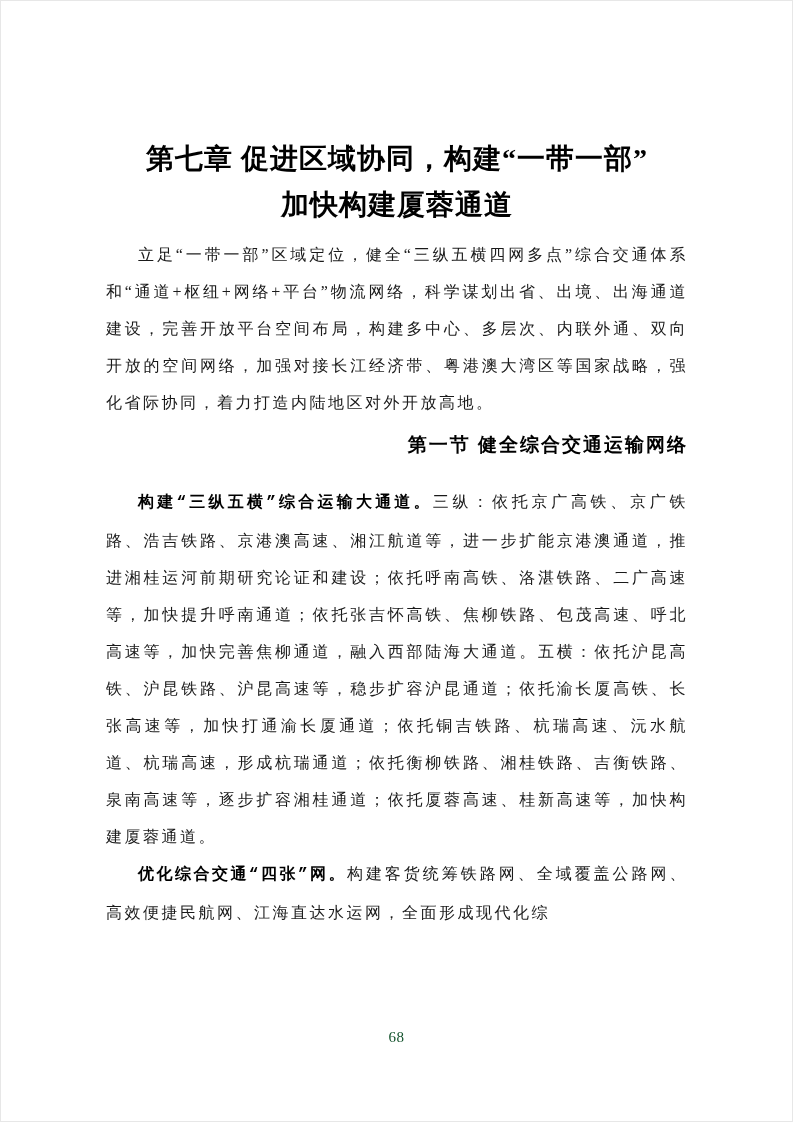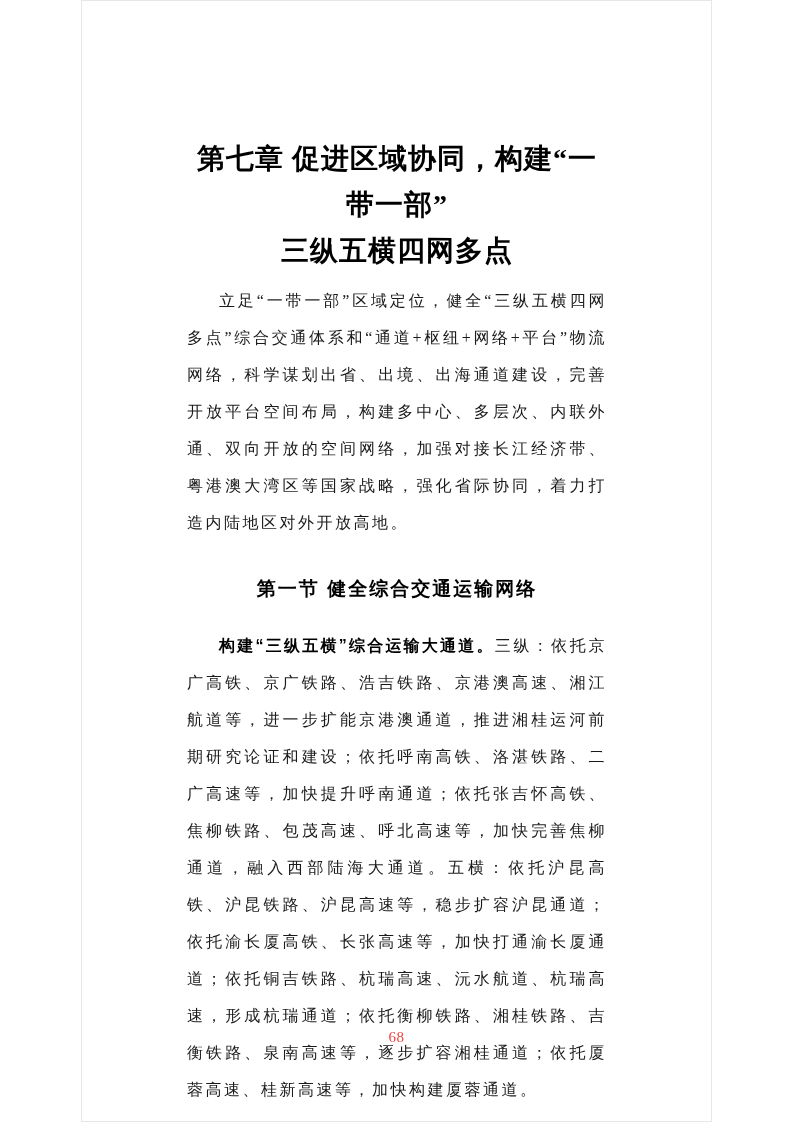--- a/index.html
+++ b/index.html
@@ -9,7 +9,7 @@
   }
   .page {
     position: relative;
-    width: 631px;
+    width: 793px;
     height: 1122px;
     margin: 0 auto;
     background: #ffffff;

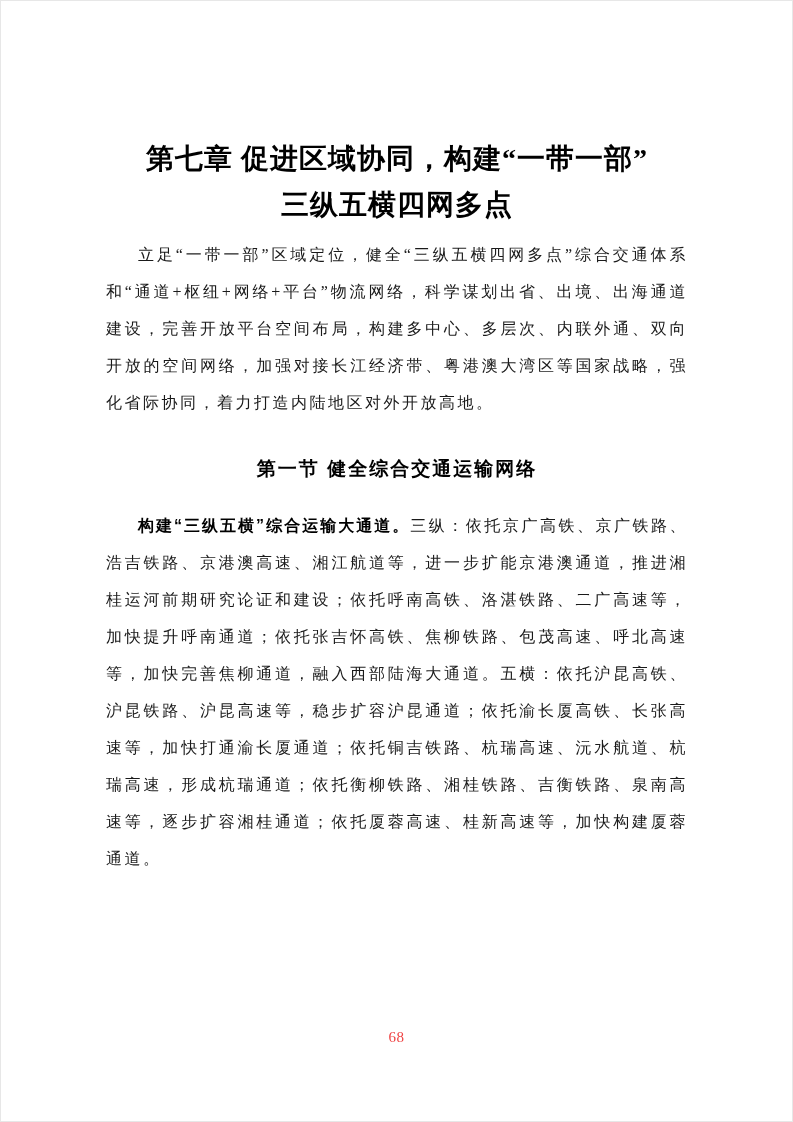--- a/index.html
+++ b/index.html
@@ -74,7 +74,7 @@
 
   <h1 class="chapter-title">
     <span class="title-line">第七章 促进区域协同，构建“一带一部”</span>
-    <span class="title-line">三纵五横四网多点</span>
+    <span class="title-line">加快构建厦蓉通道</span>
   </h1>
 
   <p class="body-para">立足“一带一部”区域定位，健全“三纵五横四网多点”综合交通体系和“通道+枢纽+网络+平台”物流网络，科学谋划出省、出境、出海通道建设，完善开放平台空间布局，构建多中心、多层次、内联外通、双向开放的空间网络，加强对接长江经济带、粤港澳大湾区等国家战略，强化省际协同，着力打造内陆地区对外开放高地。</p>

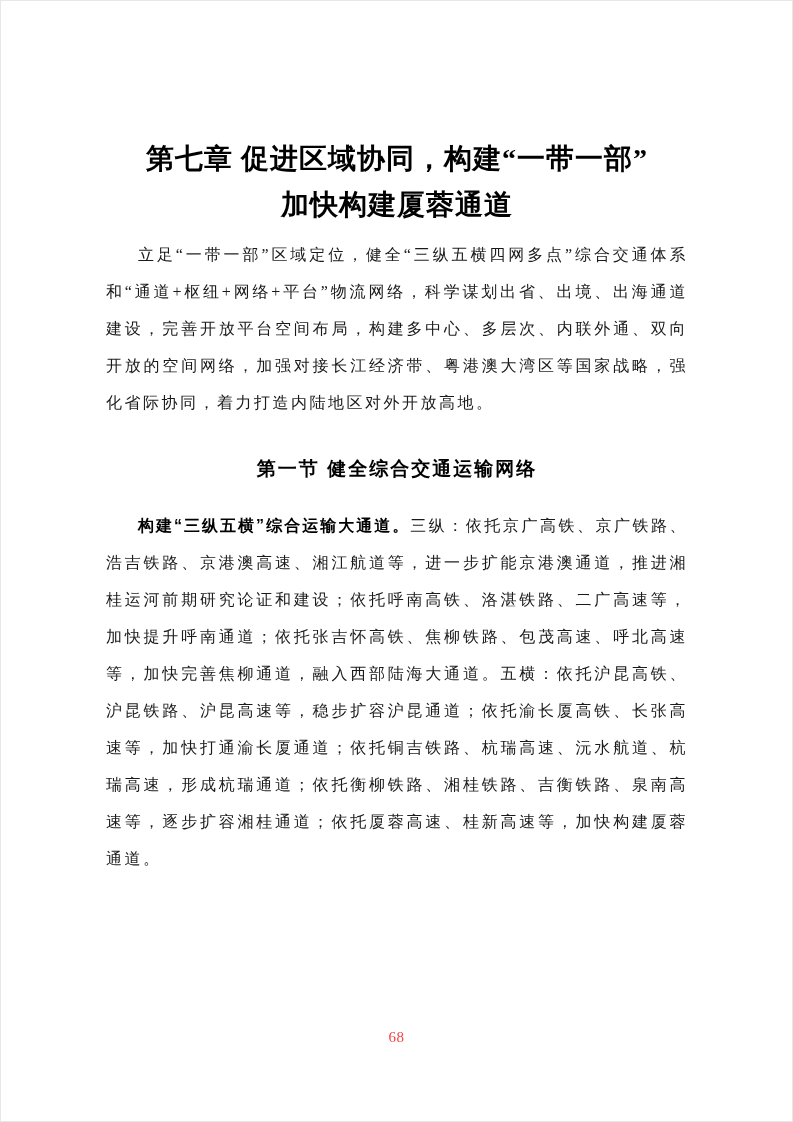--- a/index.html
+++ b/index.html
@@ -50,9 +50,9 @@
     font-weight: 700;
     font-size: 19px;
     line-height: 28px;
-    text-align: center;
+    text-align: right;
     letter-spacing: 2px;
-    margin-top: 34px;
+    margin-top: 10px;
     margin-bottom: 24px;
   }
   .page-number {

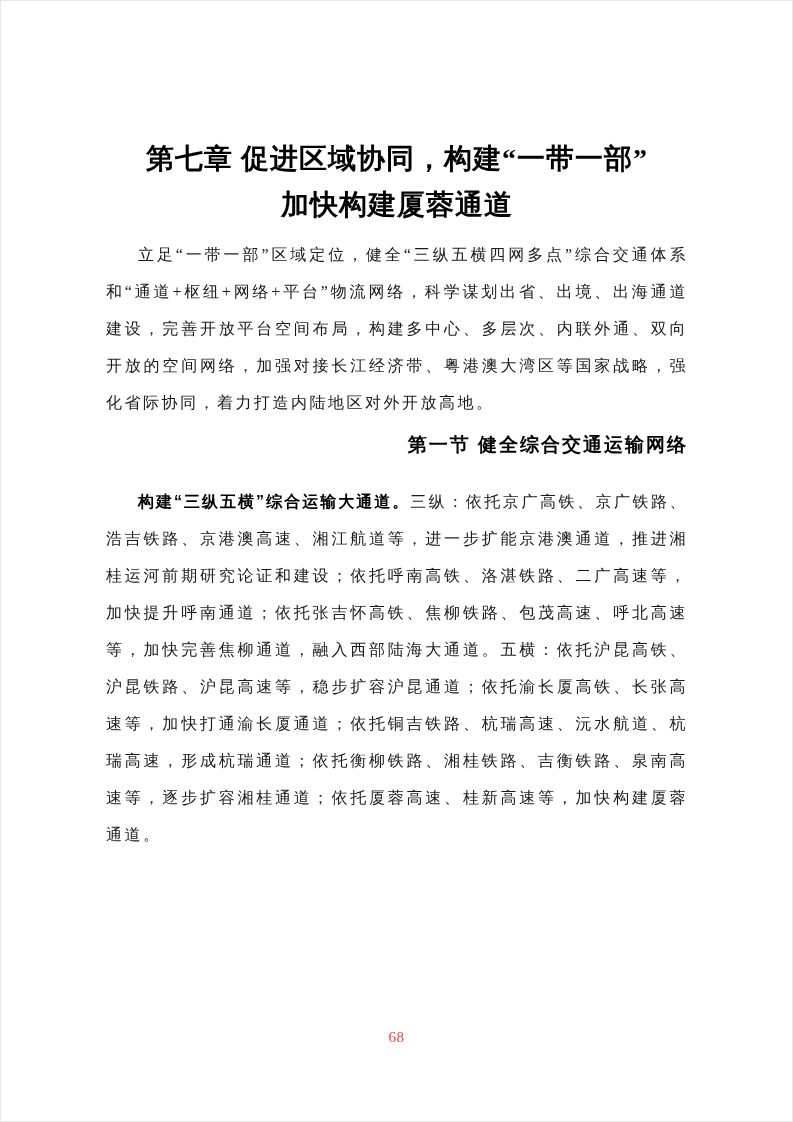--- a/index.html
+++ b/index.html
@@ -40,7 +40,7 @@
     color: #1a1a1a;
   }
   .lead-bold {
-    font-family: Liberation Sans, sans-serif;
+    font-family: Liberation Mono, monospace;
     font-weight: 700;
     color: #000000;
     letter-spacing: 2px;

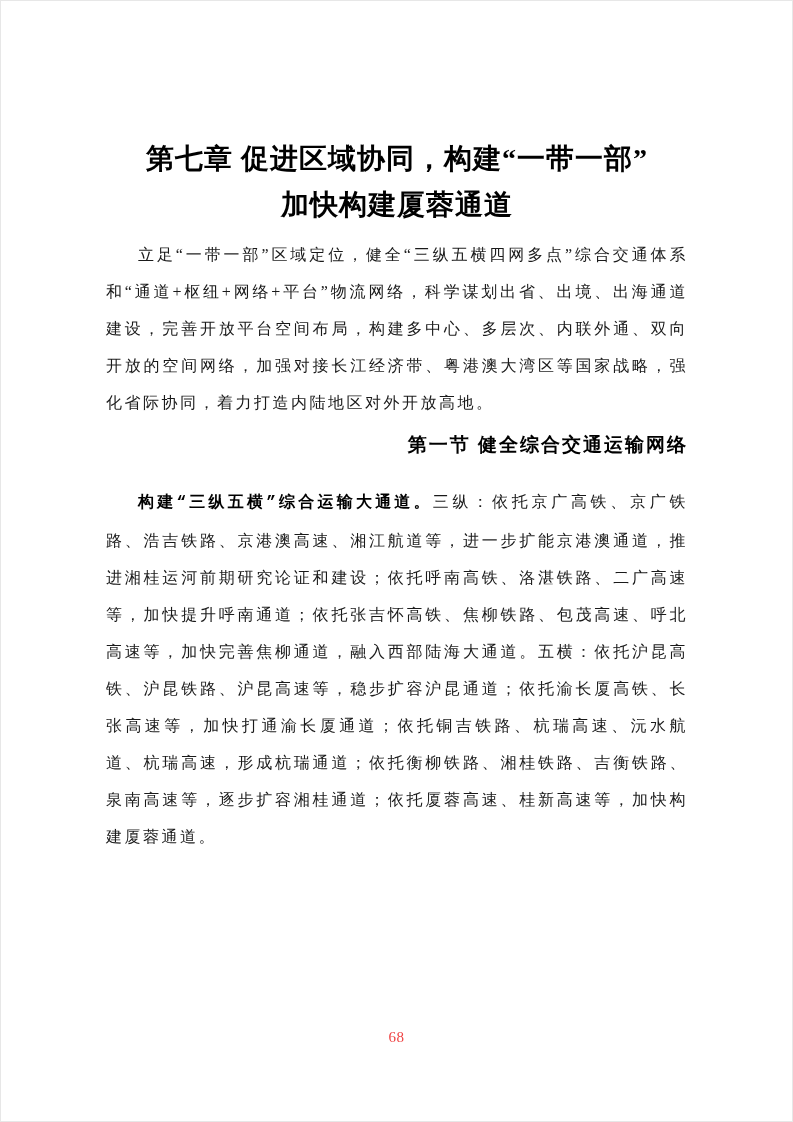--- a/index.html
+++ b/index.html
@@ -83,6 +83,7 @@
 
   <p class="body-para"><span class="lead-bold">构建“三纵五横”综合运输大通道。</span><span>三纵：依托京广高铁、京广铁路、浩吉铁路、京港澳高速、湘江航道等，进一步扩能京港澳通道，推进湘桂运河前期研究论证和建设；依托呼南高铁、洛湛铁路、二广高速等，加快提升呼南通道；依托张吉怀高铁、焦柳铁路、包茂高速、呼北高速等，加快完善焦柳通道，融入西部陆海大通道。五横：依托沪昆高铁、沪昆铁路、沪昆高速等，稳步扩容沪昆通道；依托渝长厦高铁、长张高速等，加快打通渝长厦通道；依托铜吉铁路、杭瑞高速、沅水航道、杭瑞高速，形成杭瑞通道；依托衡柳铁路、湘桂铁路、吉衡铁路、泉南高速等，逐步扩容湘桂通道；依托厦蓉高速、桂新高速等，加快构建厦蓉通道。</span></p>
 
+  <p class="body-para"><span class="lead-bold">优化综合交通“四张”网。</span><span>构建客货统筹铁路网、全域覆盖公路网、高效便捷民航网、江海直达水运网，全面形成现代化综</span></p>
 
   <div class="page-number">68</div>
 

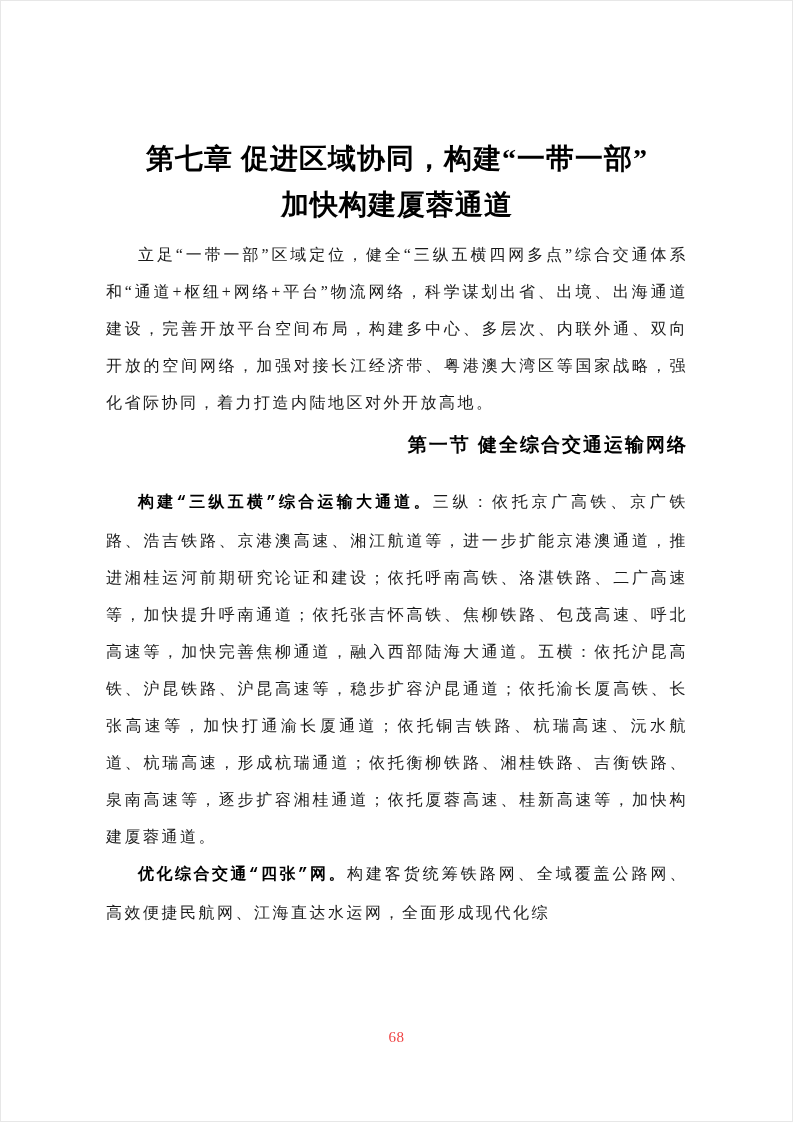--- a/index.html
+++ b/index.html
@@ -63,7 +63,7 @@
     text-align: center;
     font-size: 15px;
     line-height: 20px;
-    color: #ef4444;
+    color: #14532d;
     letter-spacing: 0.5px;
   }
 </style>

